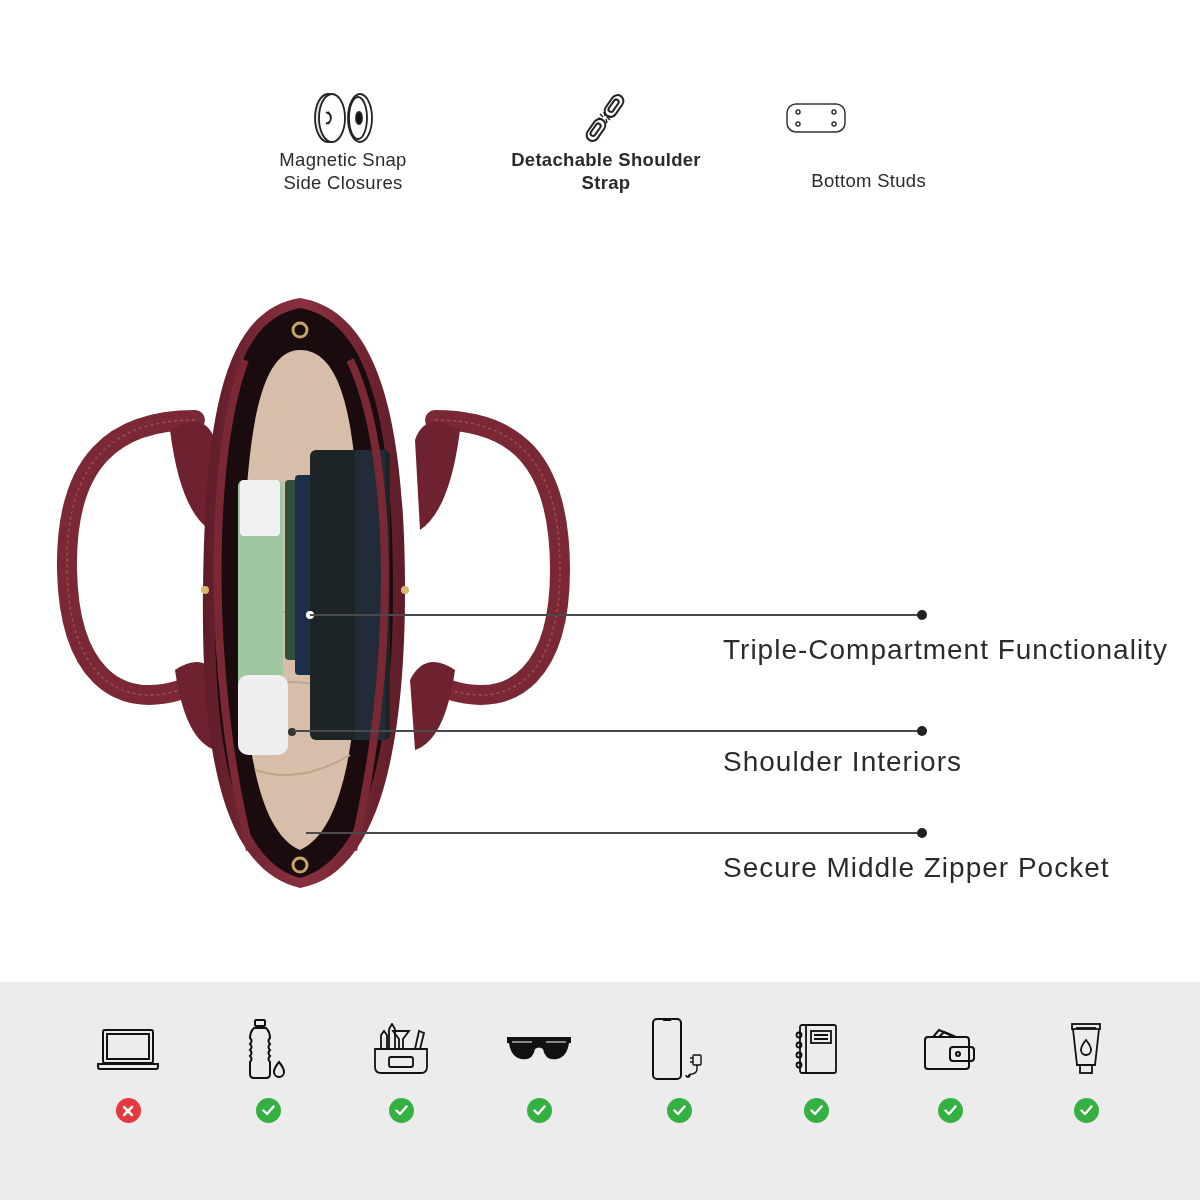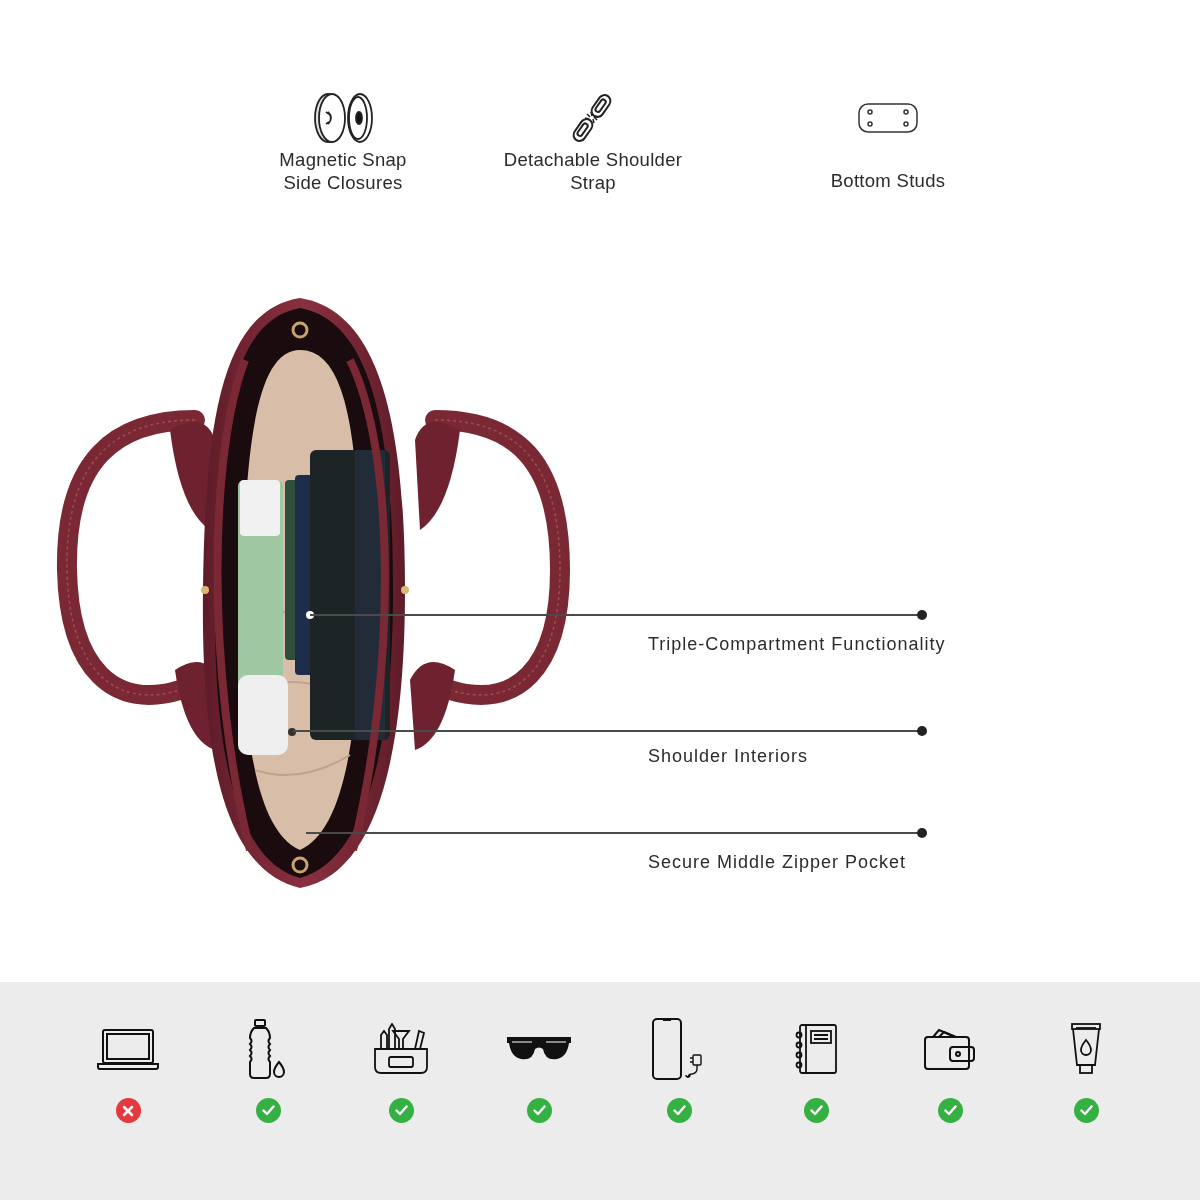--- a/index.html
+++ b/index.html
@@ -11,7 +11,7 @@
   .feature .ficon { height: 60px; display: flex; align-items: center; justify-content: center; }
   .feature .flabel { font-size: 18.5px; line-height: 23px; letter-spacing: 0.3px; color: #2b2b2b; white-space: pre-line; }
   #feat-0 { left: 233px; }
-  #feat-1 { left: 483px; }
+  #feat-1 { left: 496px; font-weight: bold; }
   #feat-2 { left: 778px; }
   #feat-2 .flabel { margin-top: 21px; }
 

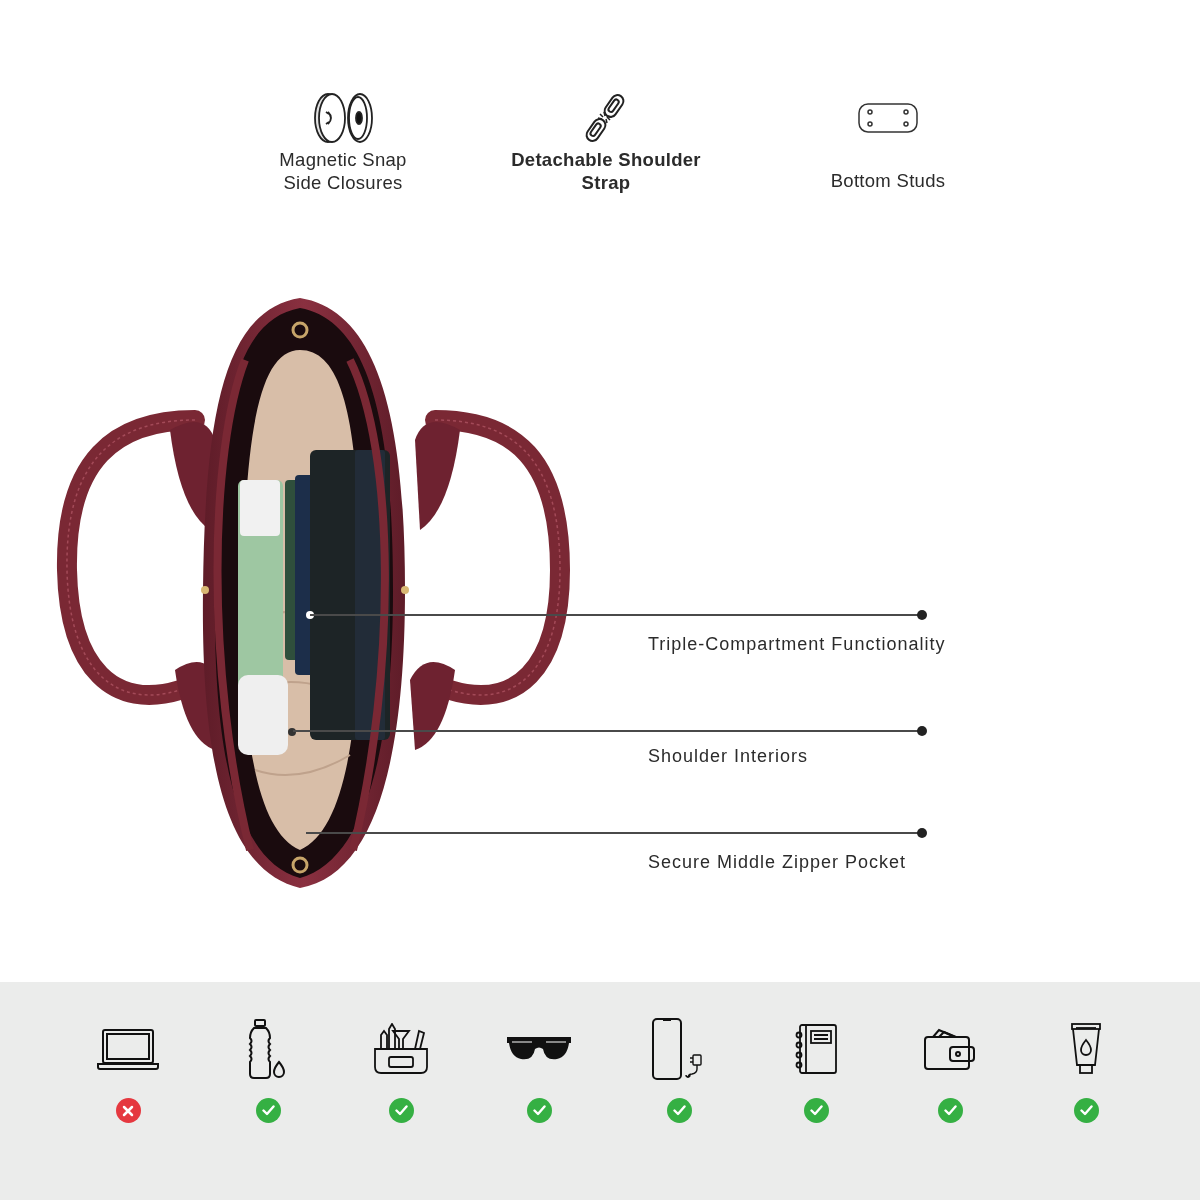--- a/index.html
+++ b/index.html
@@ -12,7 +12,7 @@
   .feature .flabel { font-size: 18.5px; line-height: 23px; letter-spacing: 0.3px; color: #2b2b2b; white-space: pre-line; }
   #feat-0 { left: 233px; }
   #feat-1 { left: 496px; font-weight: bold; }
-  #feat-2 { left: 778px; }
+  #feat-2 { left: 706px; text-align: right; }
   #feat-2 .flabel { margin-top: 21px; }
 
   .bag { position: absolute; left: 55px; top: 290px; width: 520px; height: 610px; }

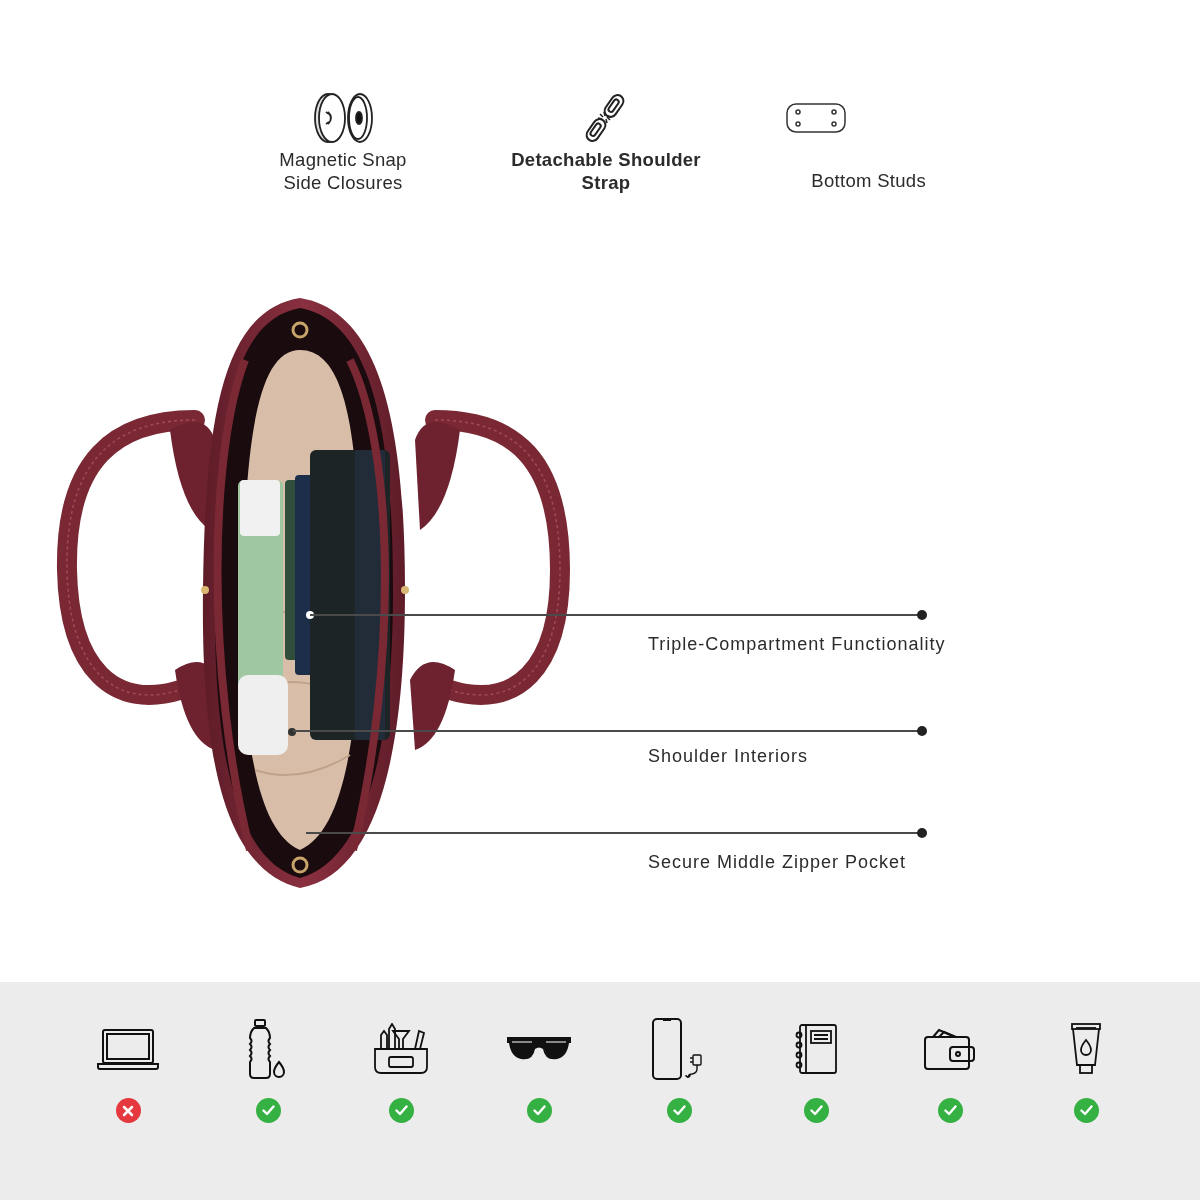--- a/index.html
+++ b/index.html
@@ -19,7 +19,7 @@
 
   .callout-line { position: absolute; height: 2px; background: #4a4a4a; }
   .callout-dot { position: absolute; width: 10px; height: 10px; border-radius: 50%; background: #222; }
-  .callout-label { position: absolute; left: 648px; font-size: 18px; letter-spacing: 1px; color: #2b2b2b; white-space: nowrap; }
+  .callout-label { position: absolute; left: 723px; font-size: 28px; letter-spacing: 1px; color: #2b2b2b; white-space: nowrap; }
 
   .band { position: absolute; left: 0; top: 982px; width: 1200px; height: 218px; background: #ebeceb; }
   .item { position: absolute; top: 1016px; width: 100px; margin-left: -50px; text-align: center; }

